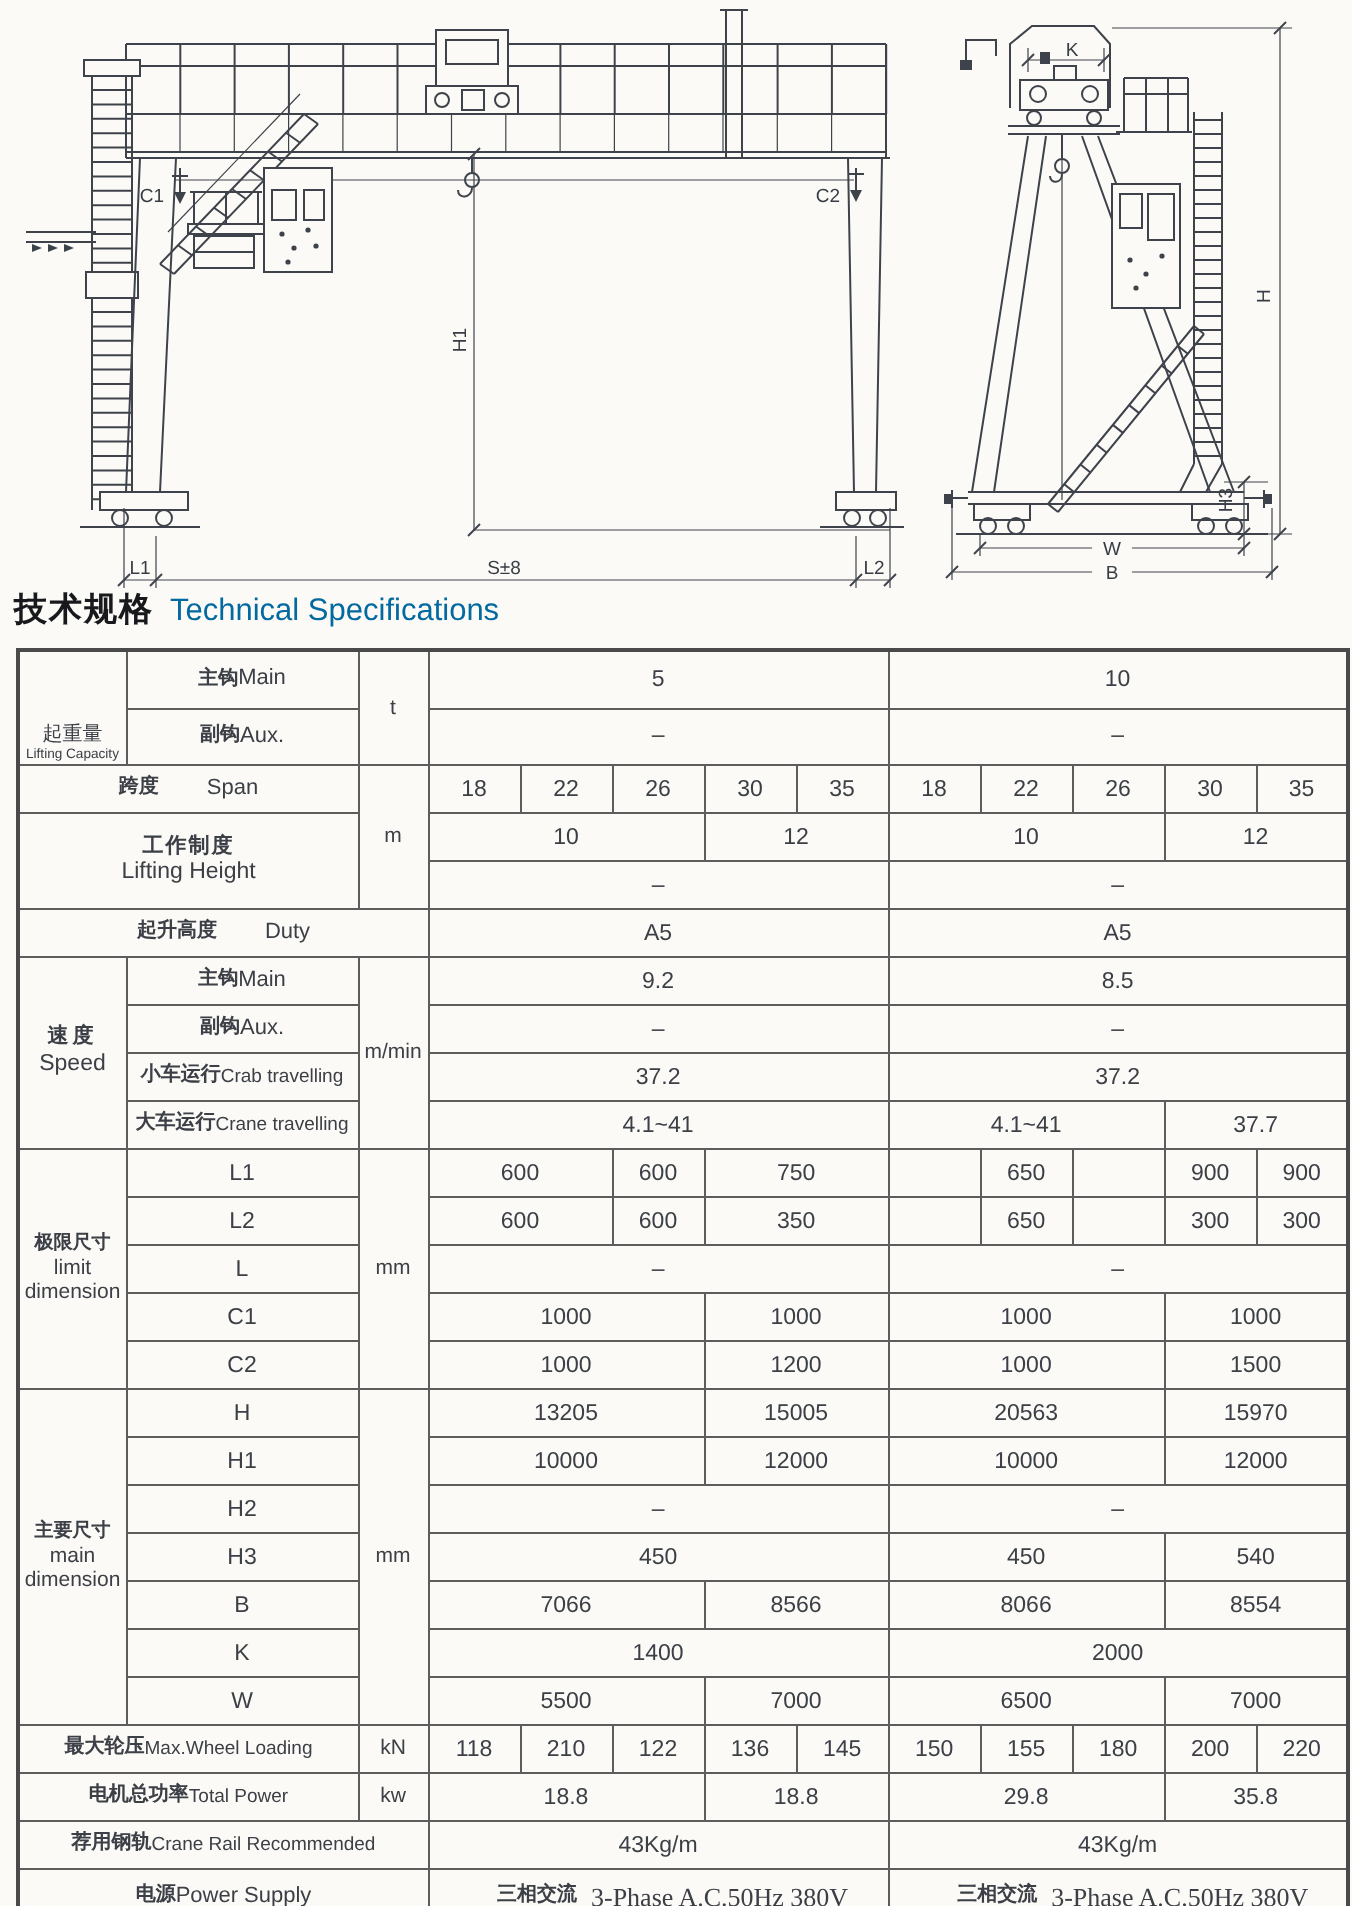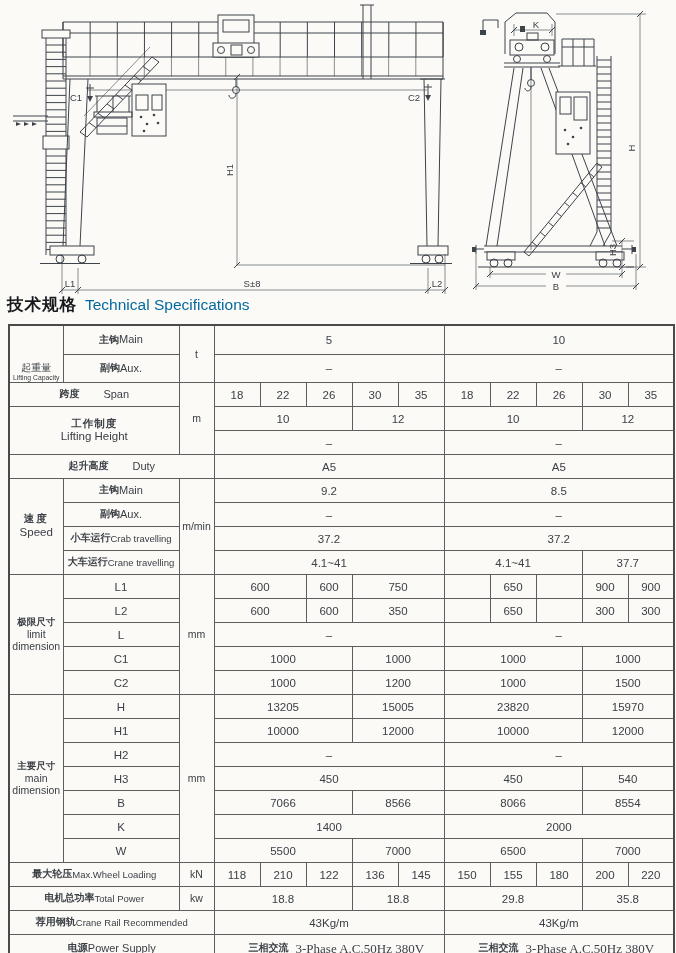--- a/index.html
+++ b/index.html
@@ -512,7 +512,7 @@
           <td rowspan="7" class="u">mm</td>
           <td colspan="3">13205</td>
           <td colspan="2">15005</td>
-          <td colspan="3">23820</td>
+          <td colspan="3">20563</td>
           <td colspan="2">15970</td>
         </tr>
         <tr>

